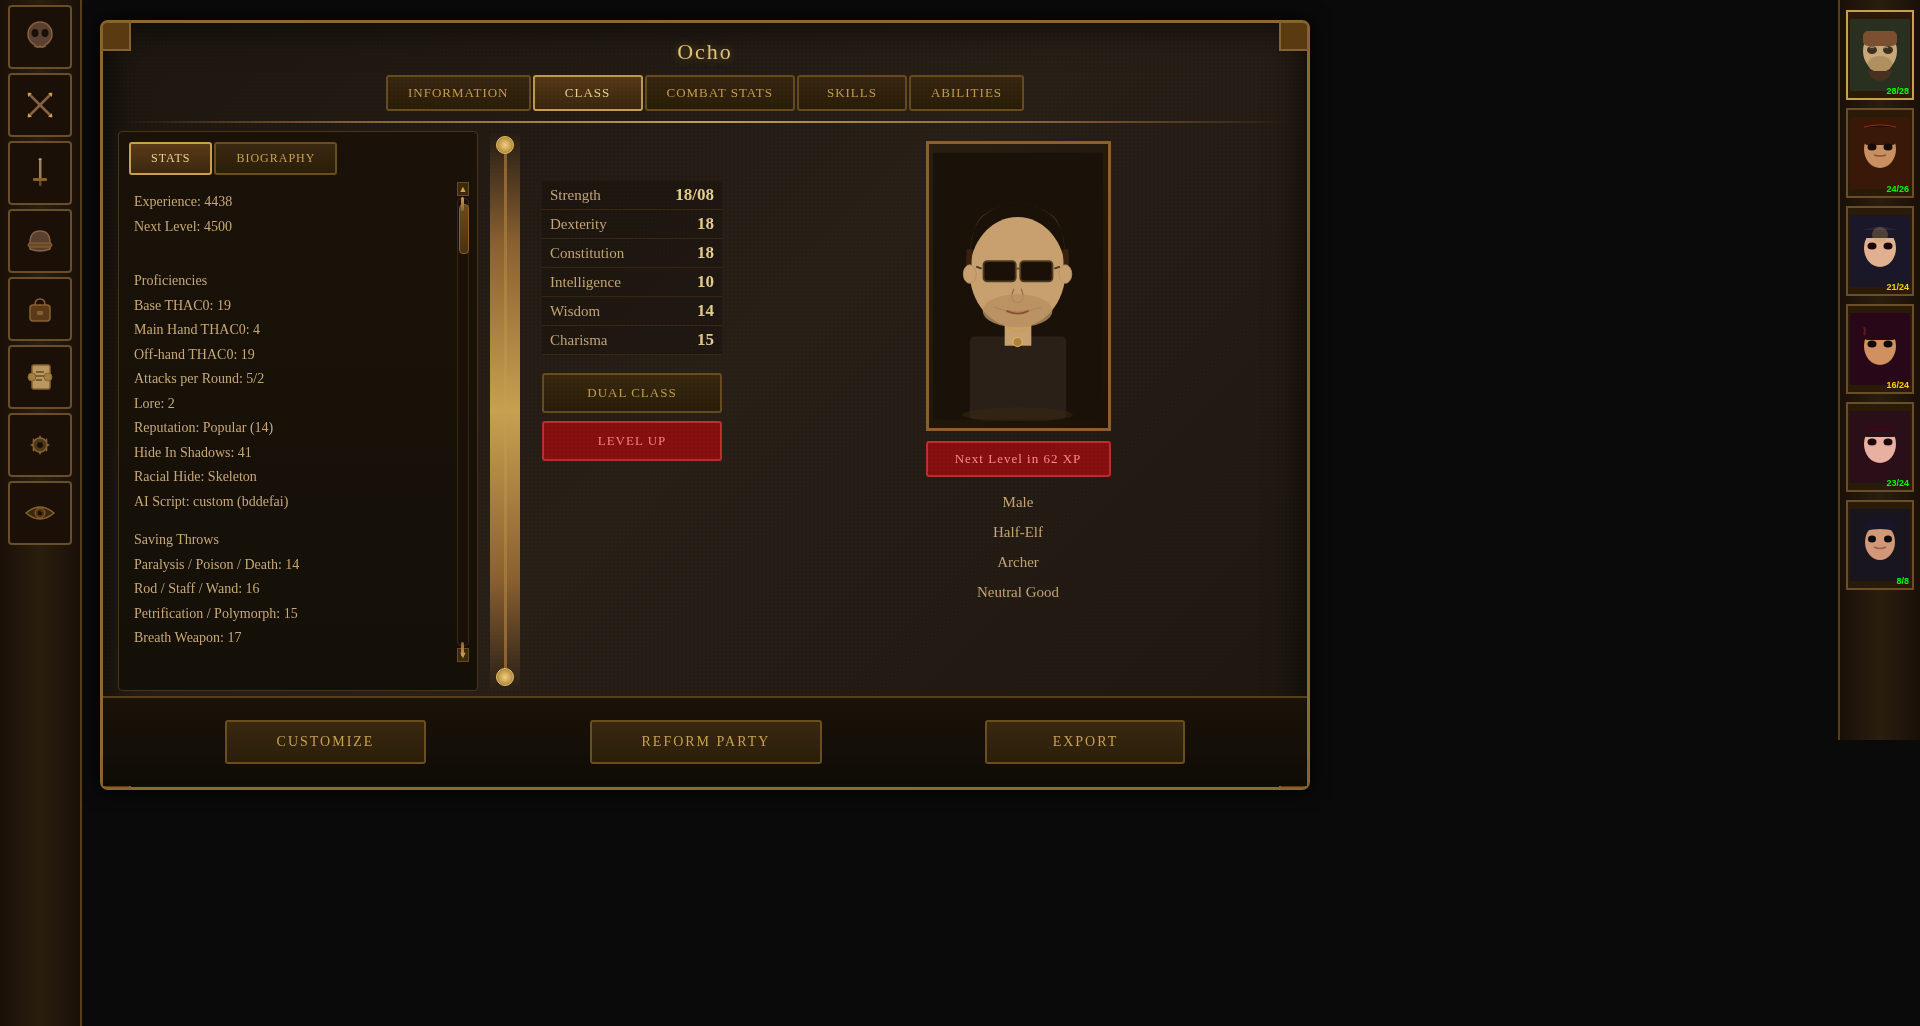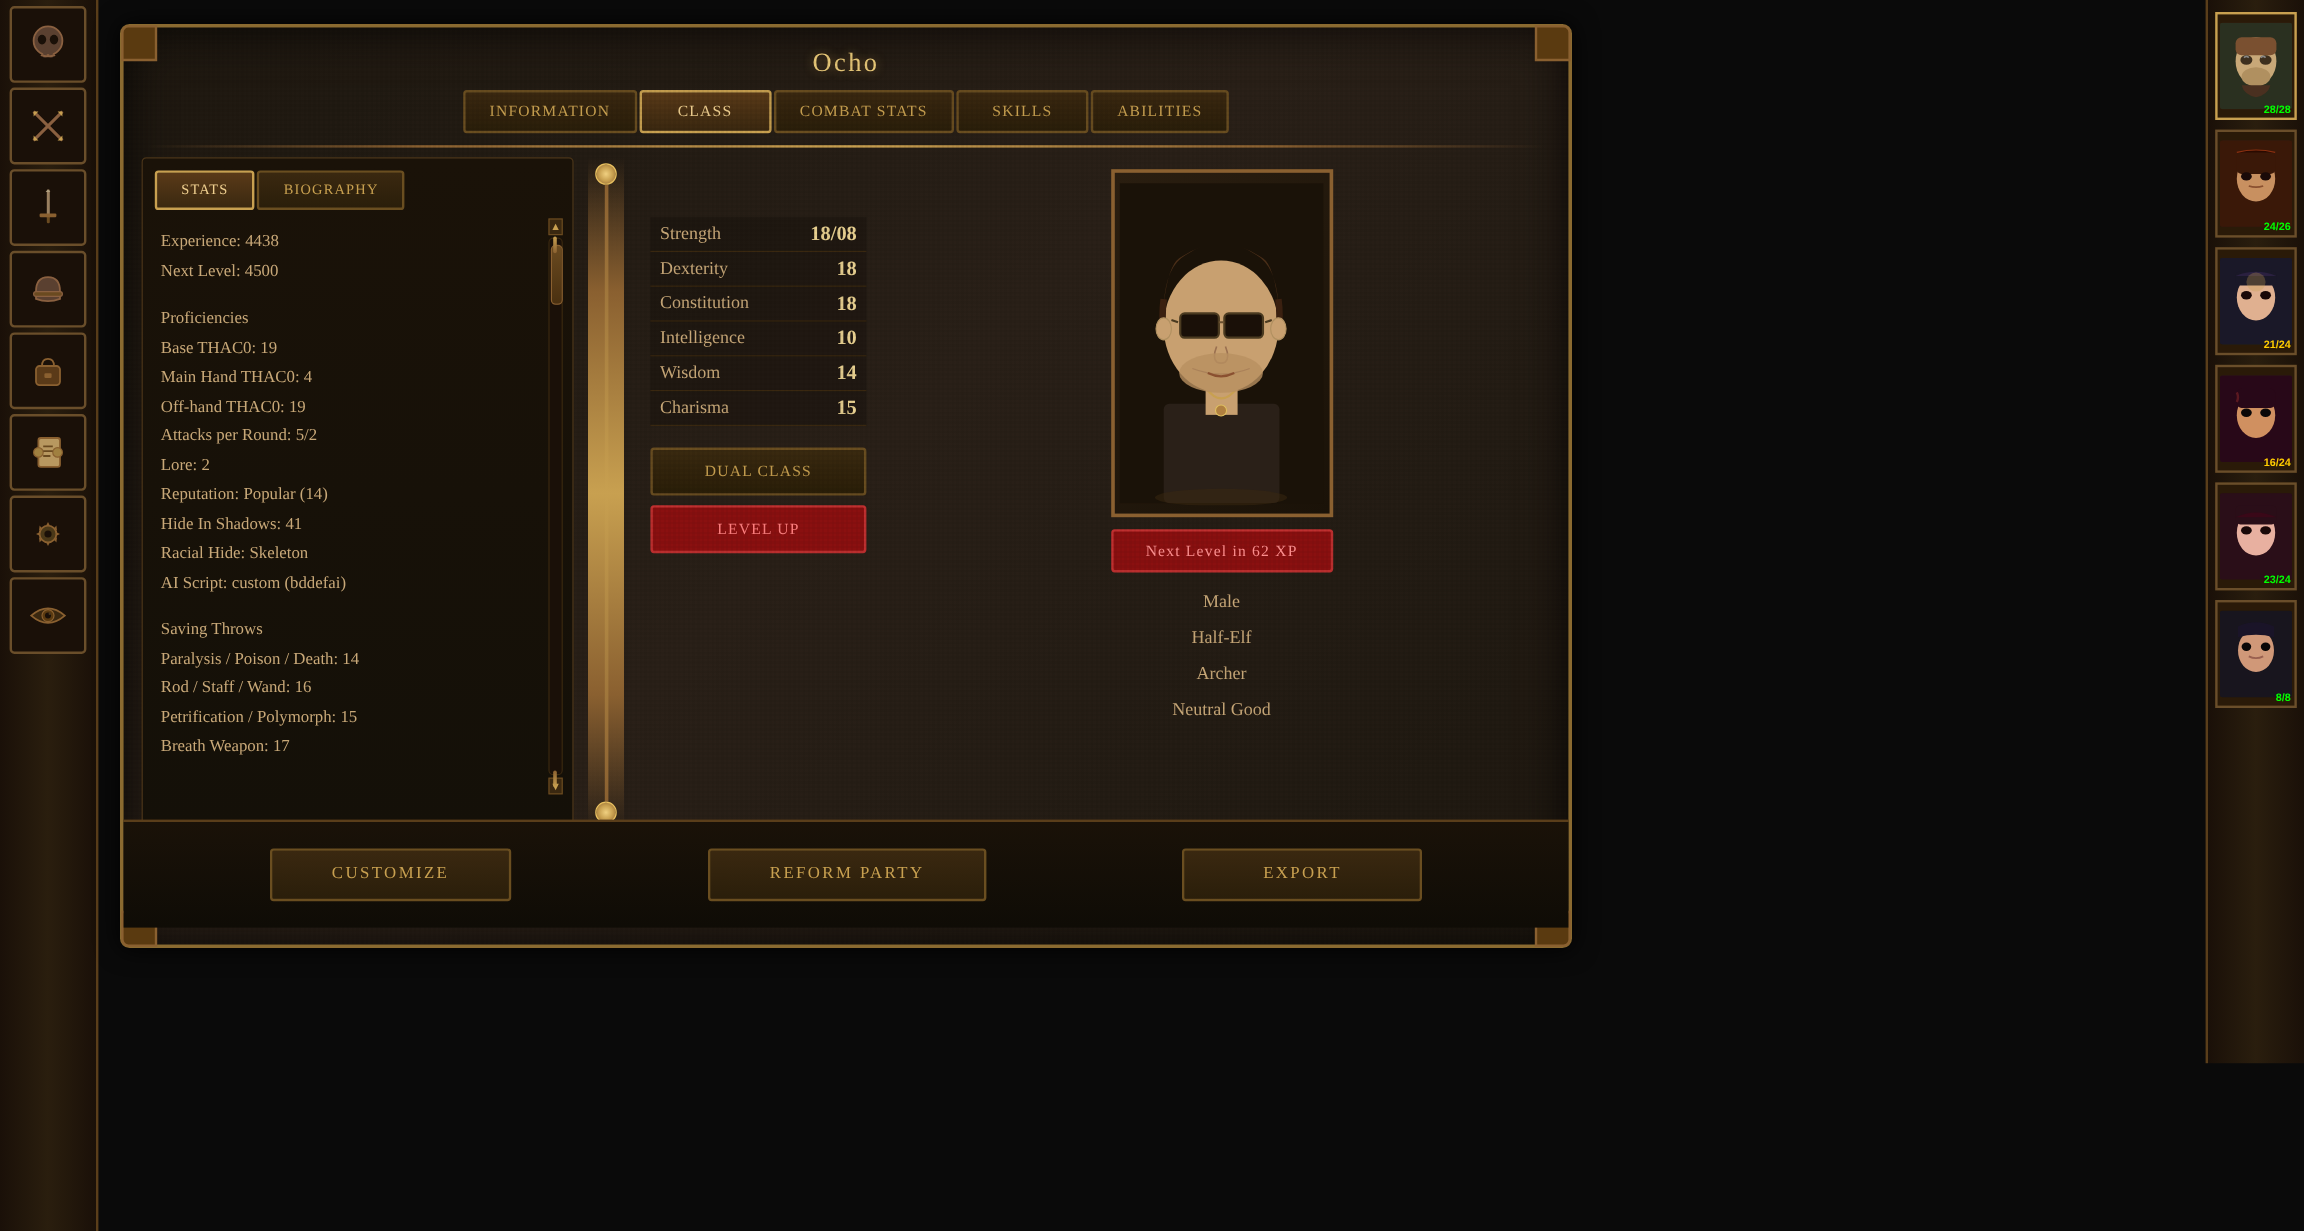--- a/index.html
+++ b/index.html
@@ -53,7 +53,7 @@
       right: 0;
       top: 0;
       width: 82px;
-      height: 886px;
+      height: 740px;
       background: linear-gradient(to left, #1a1008, #2a1e0e, #1a1008);
       border-left: 2px solid #5a3e1a;
       display: flex;

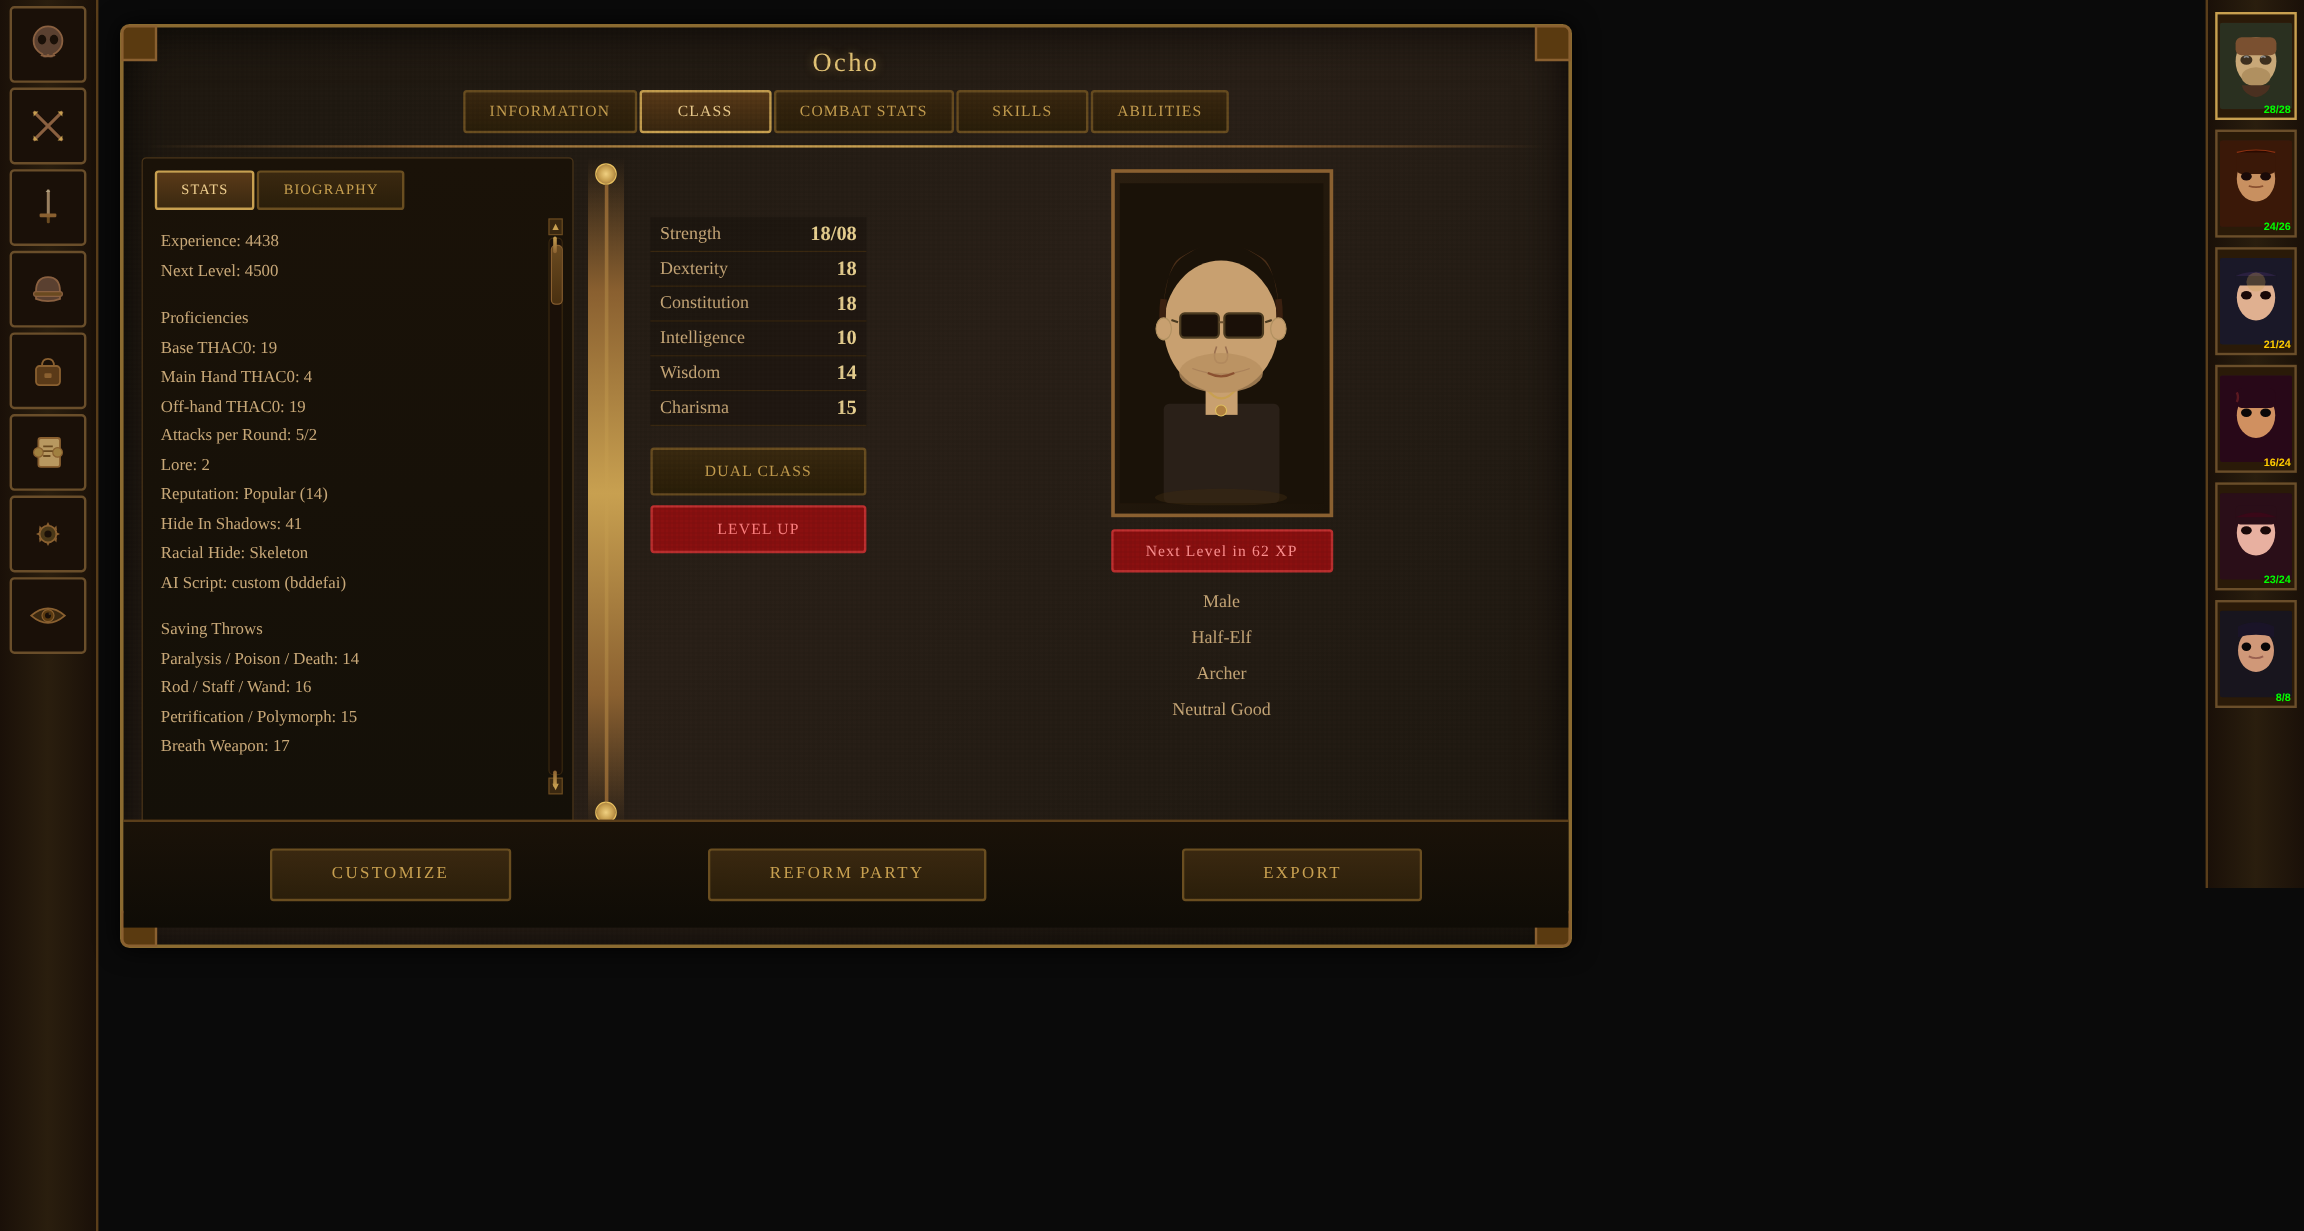--- a/index.html
+++ b/index.html
@@ -606,7 +606,7 @@
           <div class="stat-line">Experience: 4438</div>
           <div class="stat-line">Next Level: 4500</div>
         </div>
-        <div class="stat-section" style="margin-top:15px;">
+        <div class="stat-section" style="margin-top:30px;">
           <div class="stat-line">Proficiencies</div>
           <div class="stat-line">Base THAC0: 19</div>
           <div class="stat-line">Main Hand THAC0: 4</div>

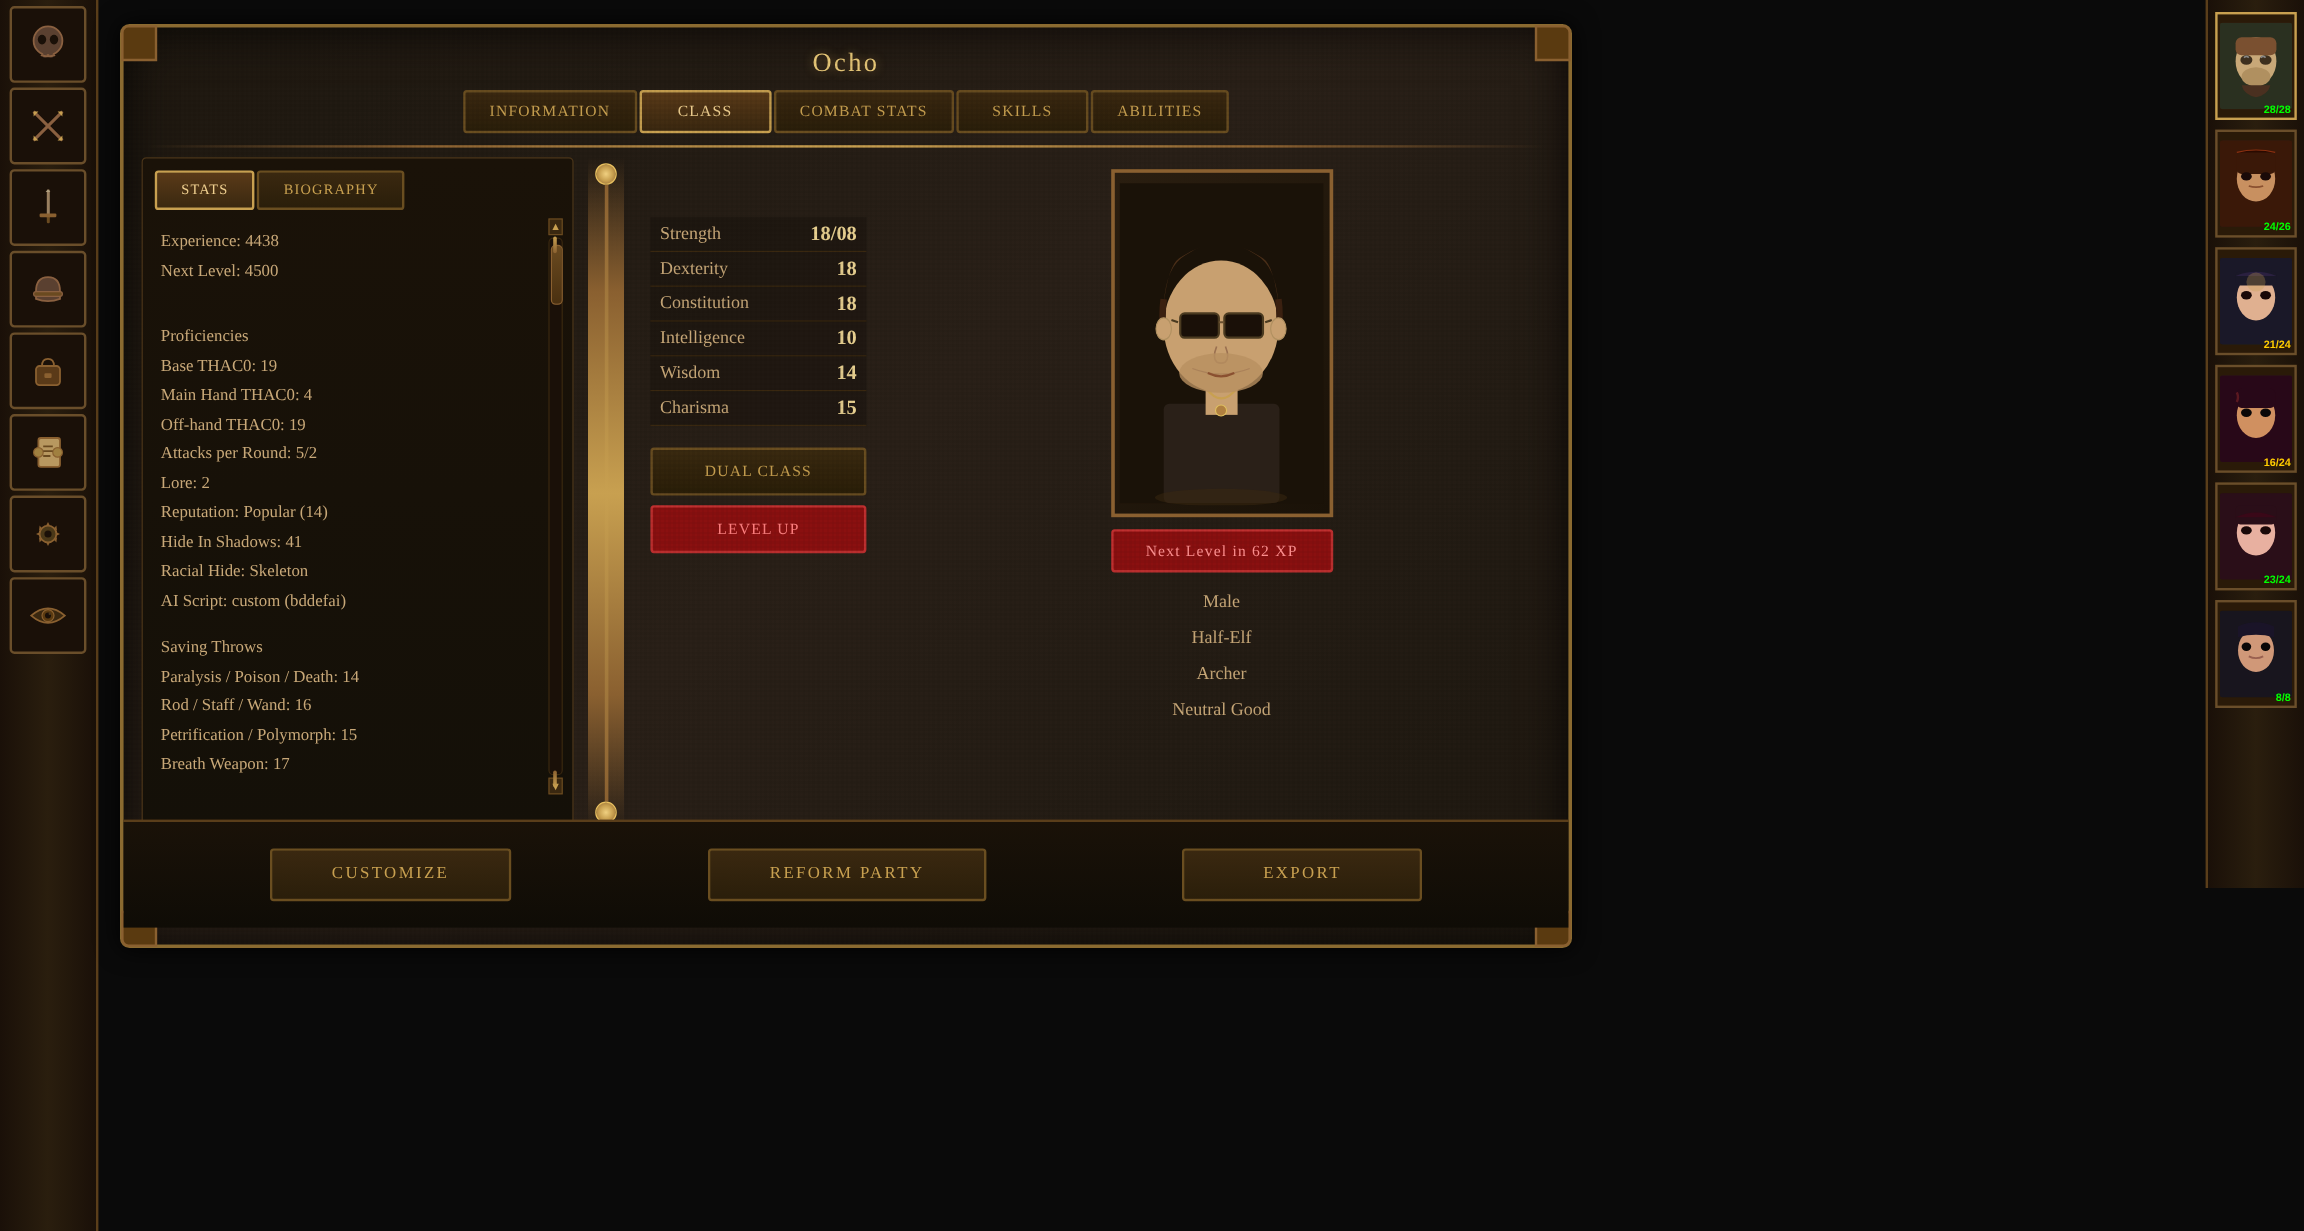--- a/index.html
+++ b/index.html
@@ -350,7 +350,7 @@
     
     .bottom-area {
       position: absolute;
-      bottom: 14px;
+      bottom: 1px;
       left: 0;
       right: 0;
       height: 90px;

